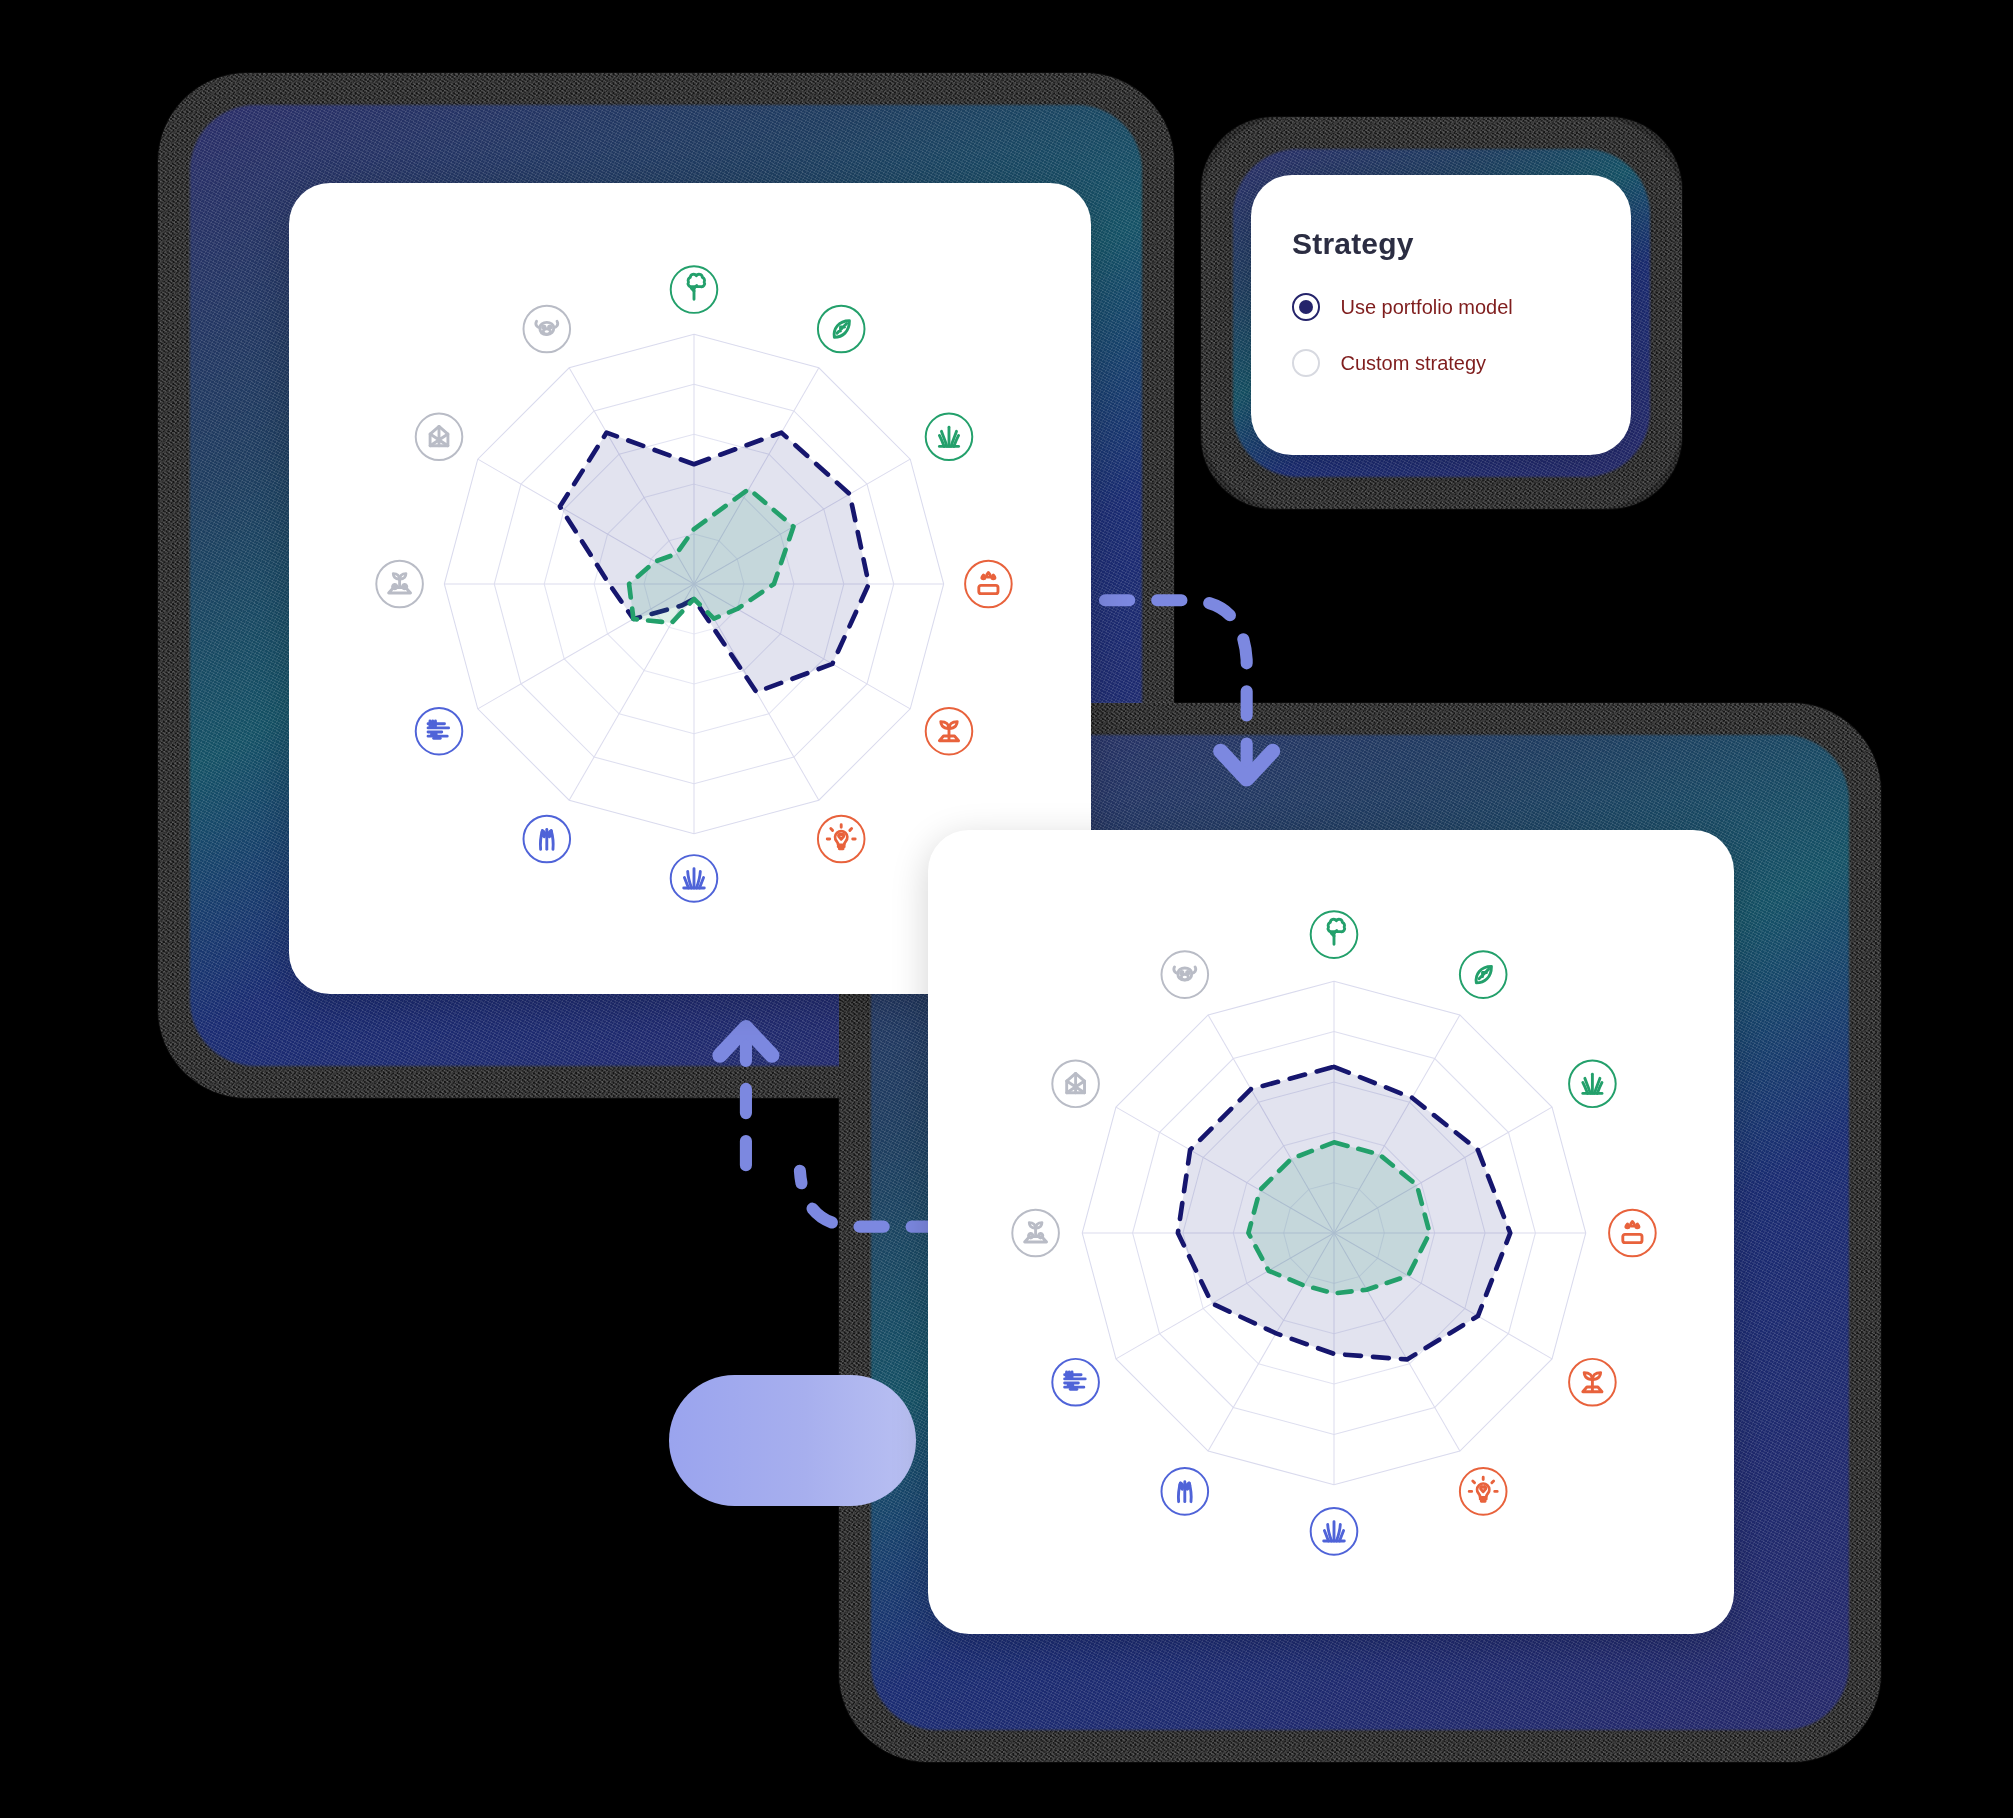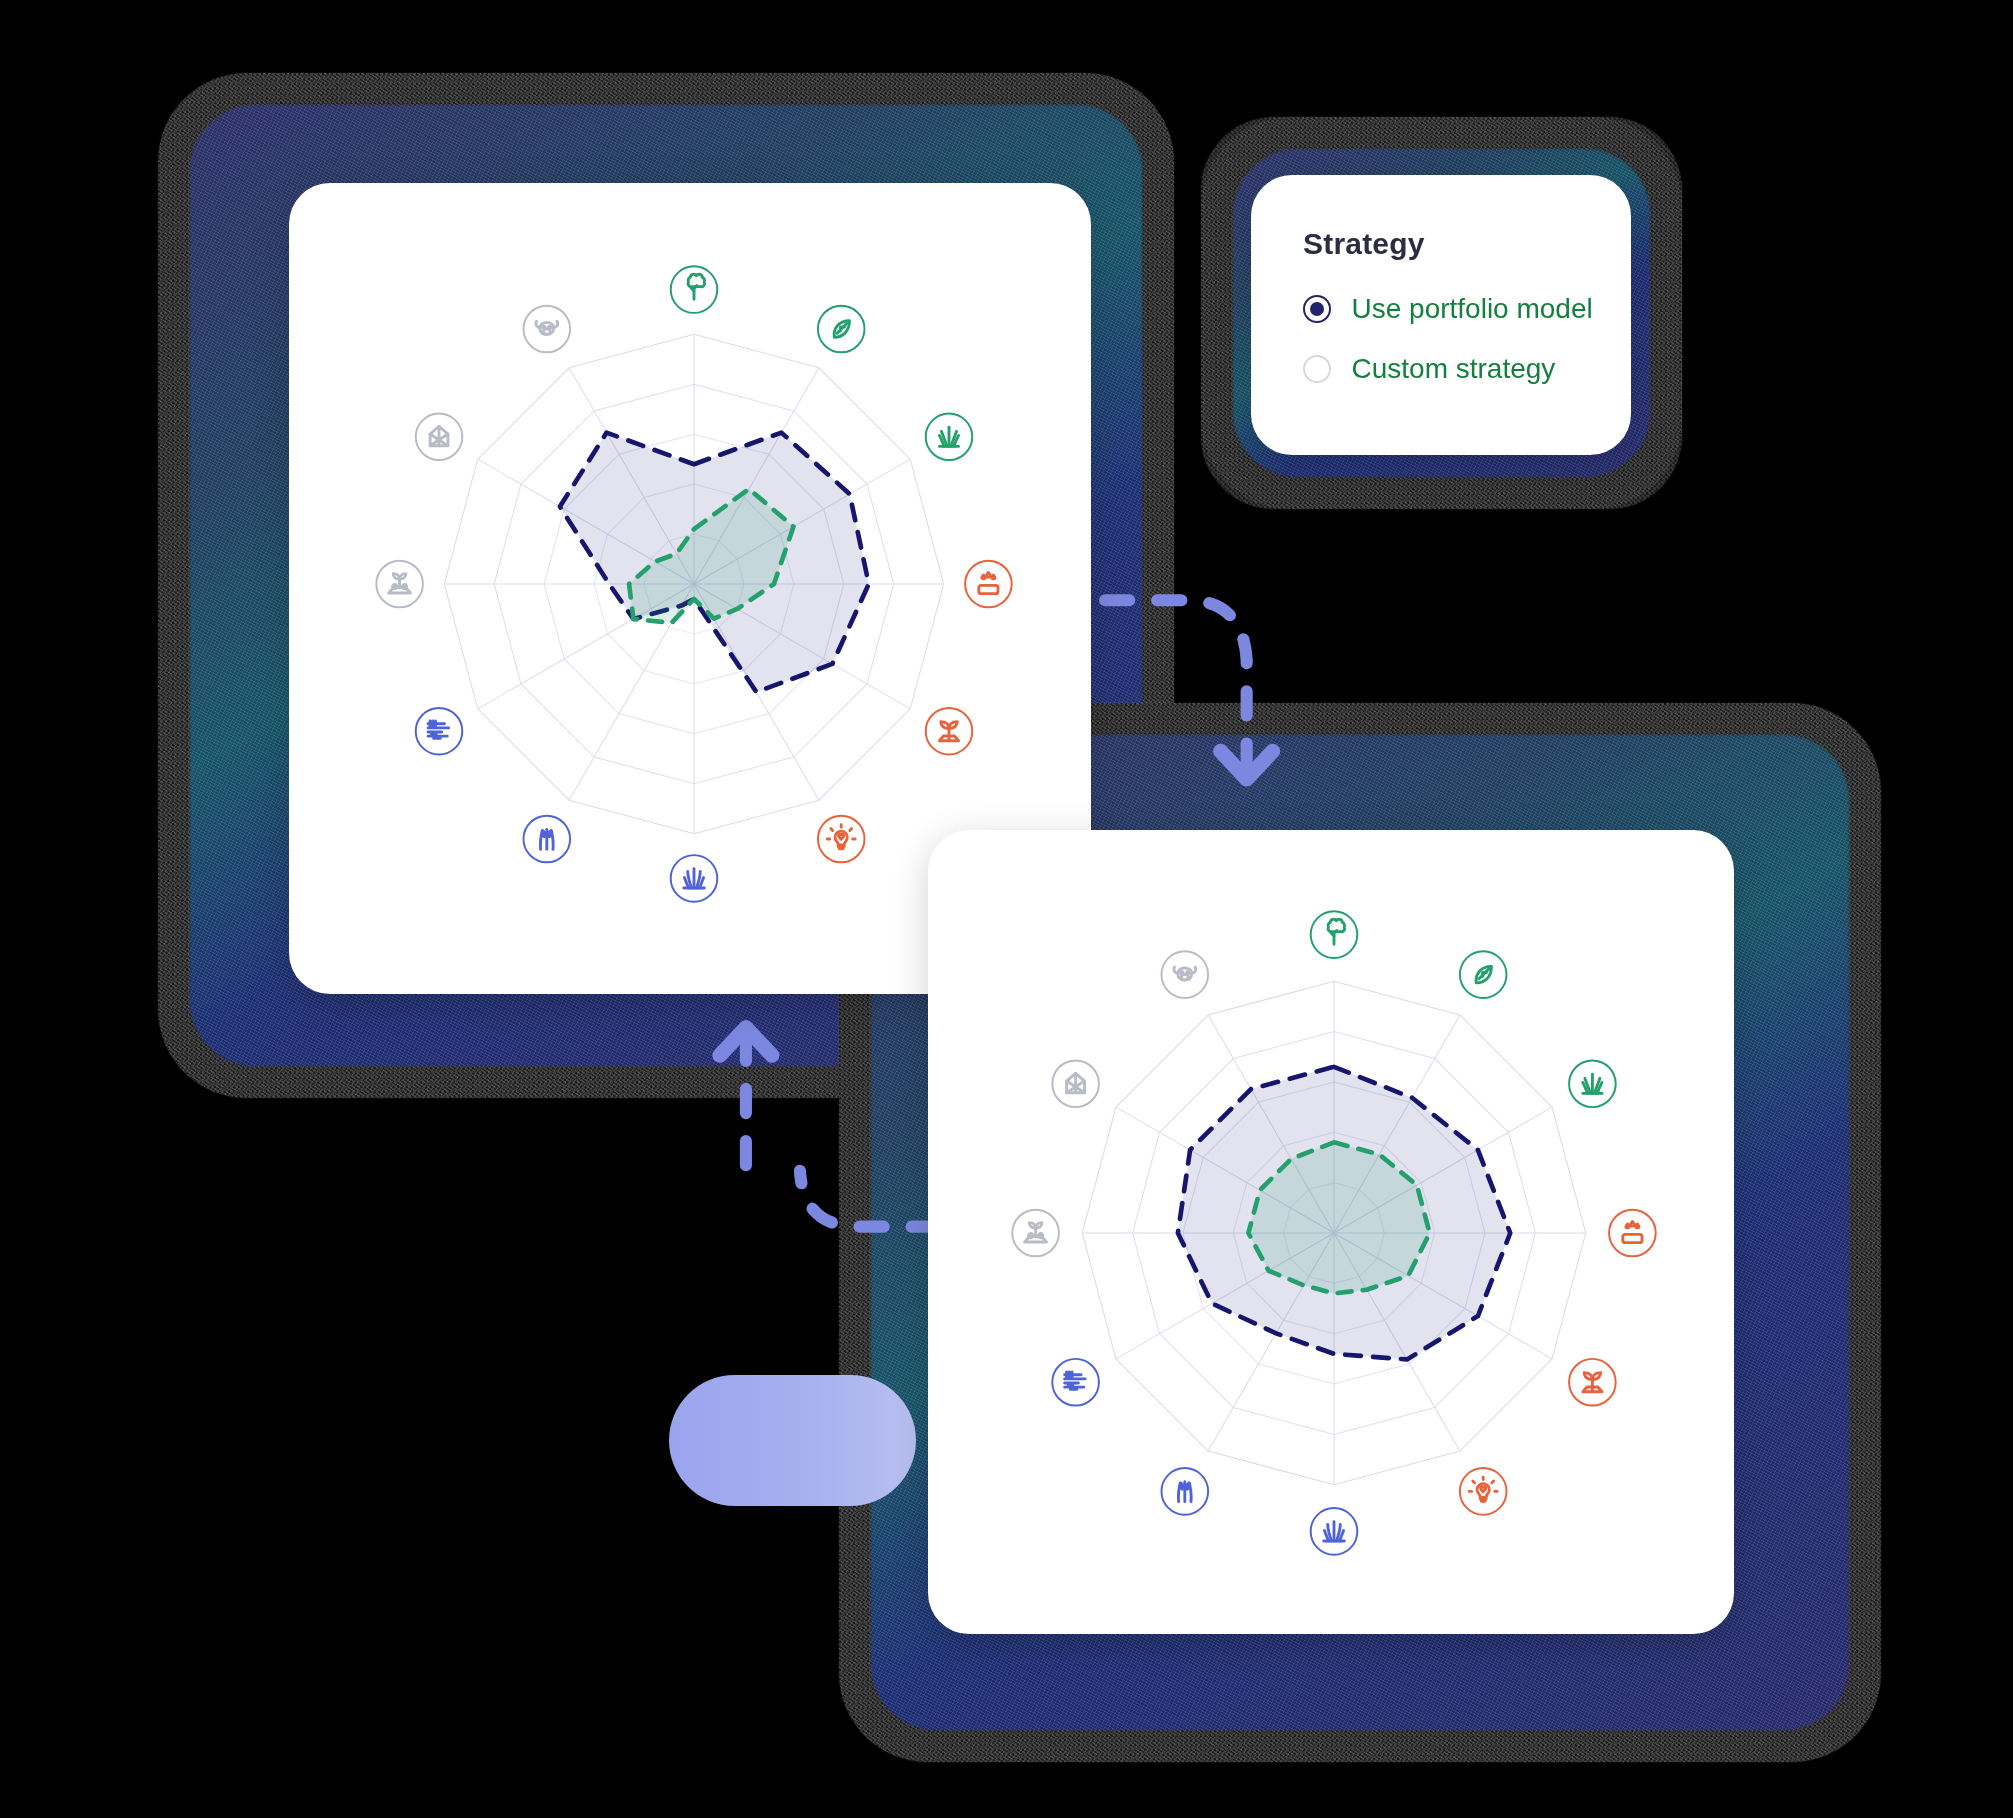--- a/index.html
+++ b/index.html
@@ -36,7 +36,7 @@
   }
 
   
-  #strategy-card{padding:52px 52px;box-sizing:border-box;}
+  #strategy-card{padding:52px 41px;box-sizing:border-box;}
   .strategy-title{
     font-size:30px;font-weight:bold;color:#2b2d42;letter-spacing:0.2px;margin:0 0 32px 0;
   }

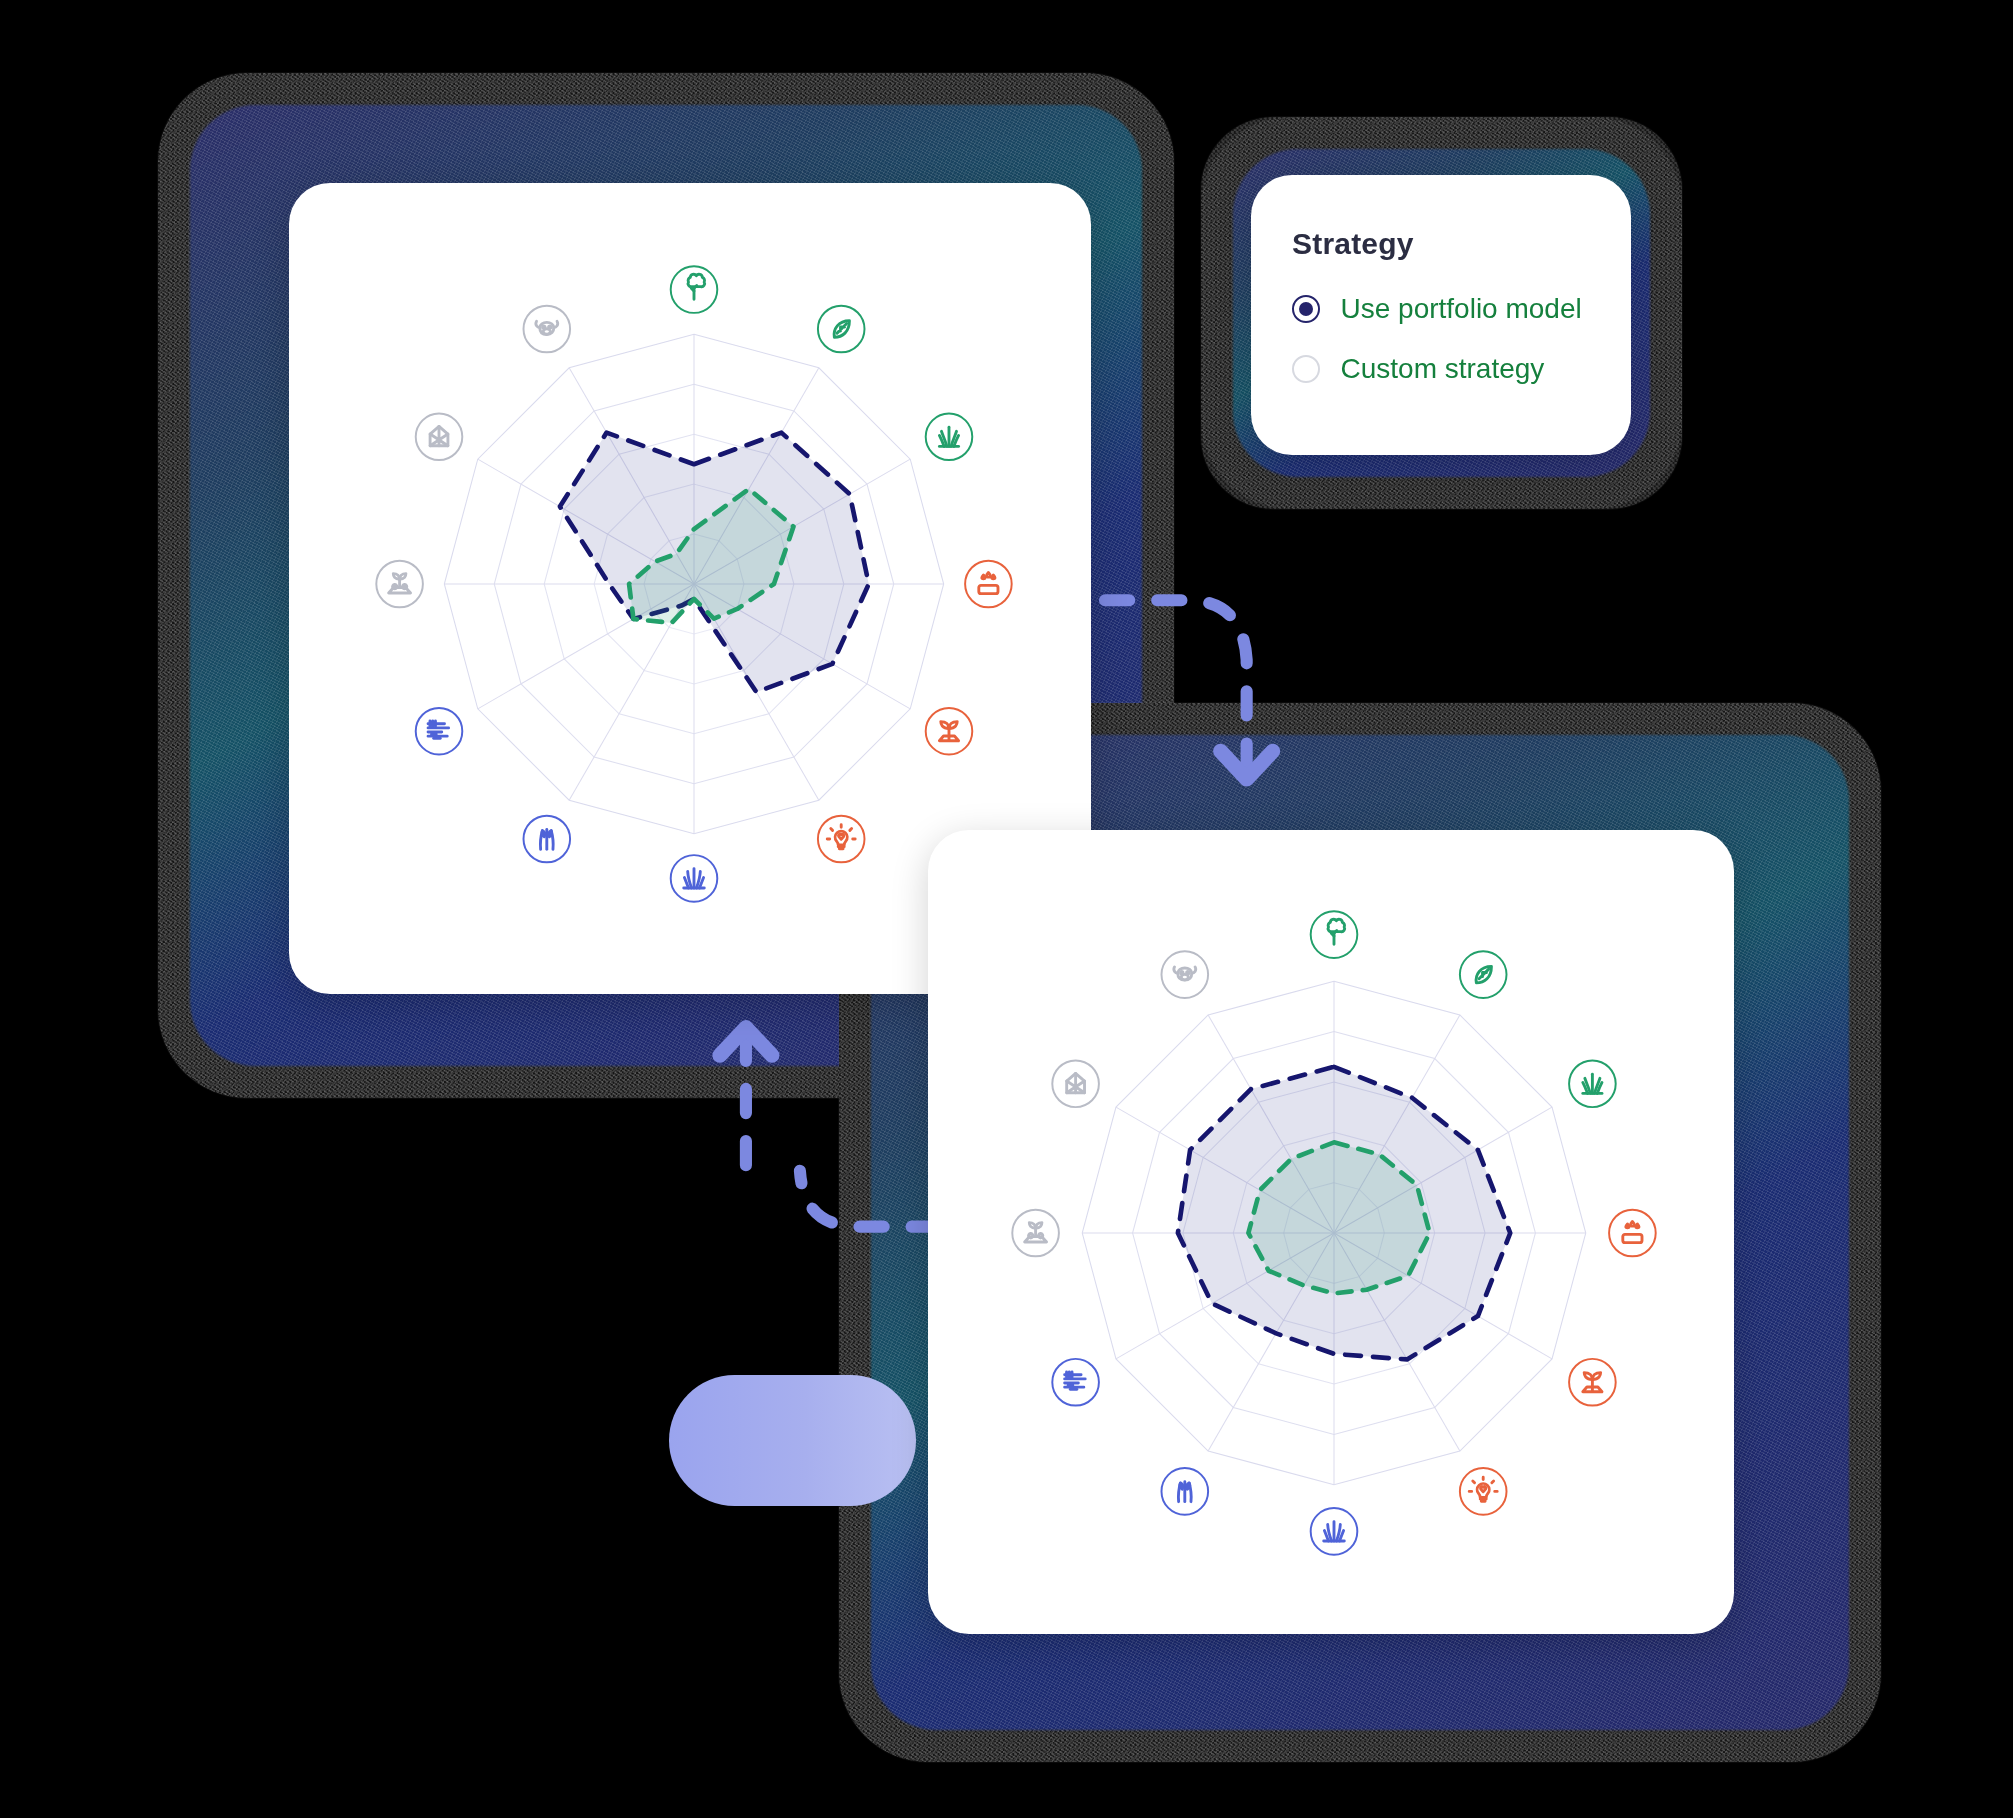--- a/index.html
+++ b/index.html
@@ -49,7 +49,7 @@
   .radio.checked::after{
     content:"";position:absolute;inset:4.7px;border-radius:50%;background:#25246b;
   }
-  .radio-label{font-size:28px;color:#15803d;white-space:nowrap;}
+  .radio-label{font-size:20px;color:#7f1d1d;white-space:nowrap;}
 
   
   .radar-wrap{position:absolute;}

